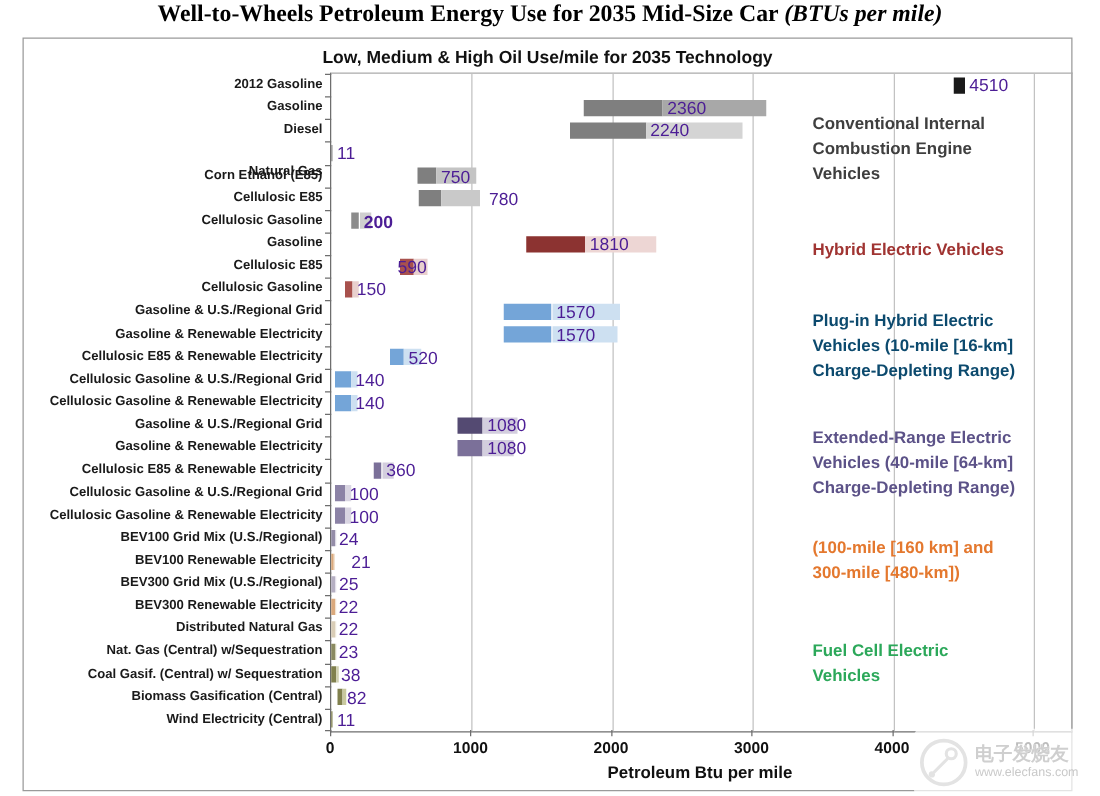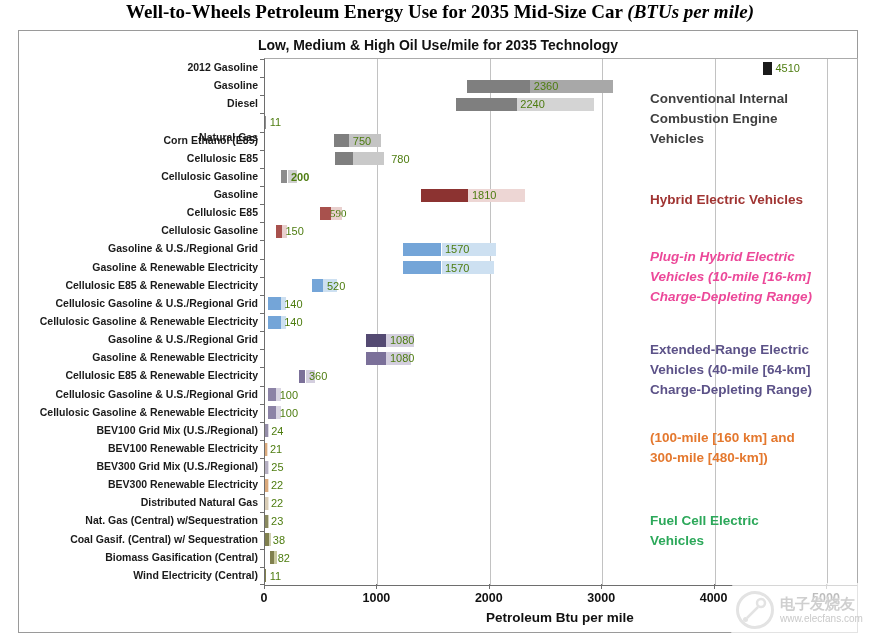--- a/index.html
+++ b/index.html
@@ -16,7 +16,7 @@
   .cat-label{position:absolute;right:3px;width:235px;text-align:right;font-weight:bold;font-size:10.5px;color:#1a1a1a;white-space:nowrap;}
   .ytick{position:absolute;width:5px;height:1px;background:#6e6e6e;left:-5px;}
   .bar{position:absolute;height:13px;}
-  .bar-value{position:absolute;font-size:11px;color:#4d7c0f;white-space:nowrap;}
+  .bar-value{position:absolute;font-size:14px;color:#4c1d95;white-space:nowrap;}
   .group-label{position:absolute;font-weight:bold;font-size:13.5px;line-height:20px;white-space:nowrap;}
   .xaxis{position:absolute;left:245px;top:553px;width:592px;height:48px;}
   .xtick-mark{position:absolute;top:0;width:1px;height:5px;background:#6e6e6e;}

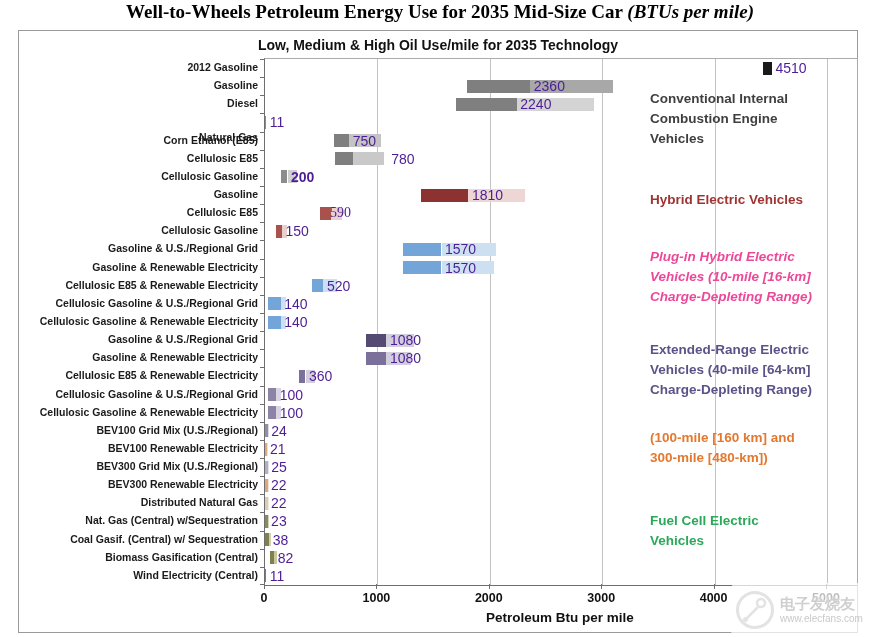--- a/index.html
+++ b/index.html
@@ -105,7 +105,7 @@
       <div class="ytick" style="top: 145.1px;"></div>
       <div class="bar" style="left: 55.1px; width: 11.2px; top: 147.7px; background: rgb(168, 81, 77);"></div>
       <div class="bar" style="left: 66.3px; width: 11.2px; top: 147.7px; background: rgb(233, 208, 206);"></div>
-      <div class="bar-value" style="left: 65px; top: 145.1px; line-height: 18.1px; font-family: Liberation Serif, serif;">590</div>
+      <div class="bar-value" style="left: 53px; top: 145.1px; line-height: 18.1px;">590</div>
       <div class="ytick" style="top: 163.2px;"></div>
       <div class="bar" style="left: 11.2px; width: 5.6px; top: 165.8px; background: rgb(168, 81, 77);"></div>
       <div class="bar" style="left: 16.9px; width: 5.6px; top: 165.8px; background: rgb(233, 208, 206);"></div>

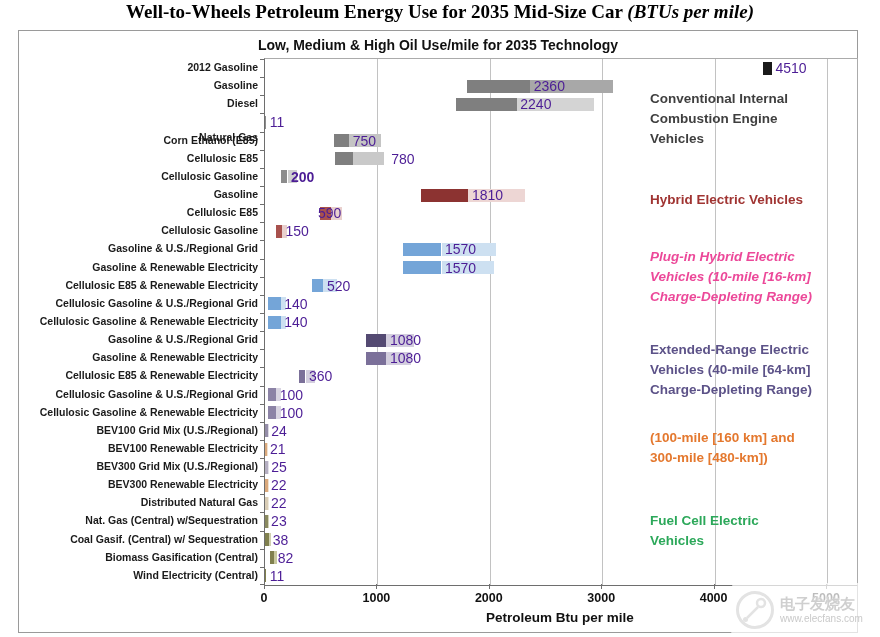--- a/index.html
+++ b/index.html
@@ -194,7 +194,7 @@
       <div class="group-label" style="left: 385px; top: 131px; color: rgb(160, 52, 50);">
         <div>Hybrid Electric Vehicles</div>
       </div>
-      <div class="group-label" style="left: 385px; top: 188px; color: #ec4899; font-style: italic;">
+      <div class="group-label" style="left: 385px; top: 188px; color: #0c4a6e;">
         <div>Plug-in Hybrid Electric</div>
         <div>Vehicles (10-mile [16-km]</div>
         <div>Charge-Depleting Range)</div>

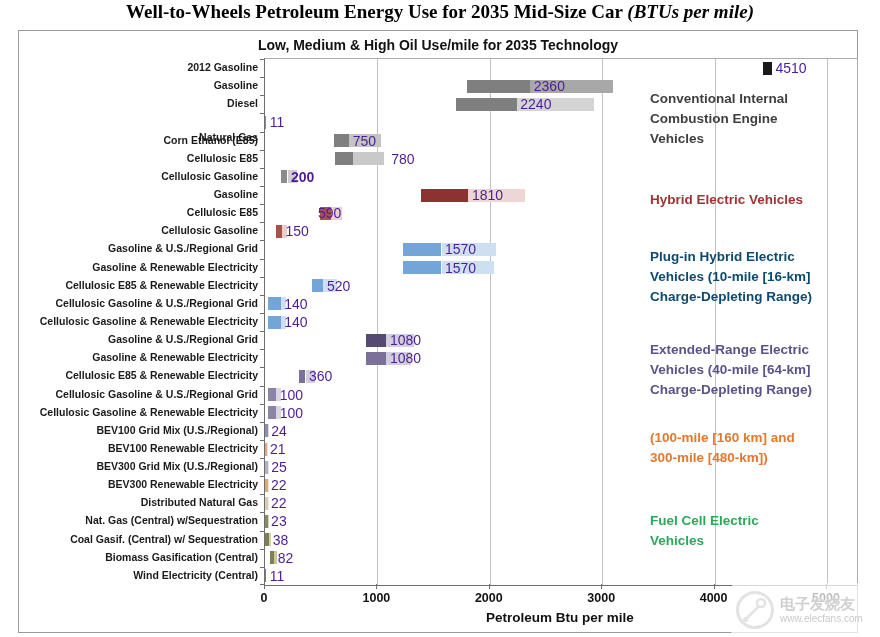--- a/index.html
+++ b/index.html
@@ -157,7 +157,7 @@
       <div class="ytick" style="top: 380.9px;"></div>
       <div class="bar" style="left: 0px; width: 2.4px; top: 383.5px; background: rgb(218, 169, 124);"></div>
       <div class="bar" style="left: 2.4px; width: 1px; top: 383.5px; background: rgb(242, 226, 208);"></div>
-      <div class="bar-value" style="left: 5px; top: 380.9px; line-height: 18.1px;">21</div>
+      <div class="bar-value" style="left: 16px; top: 380.9px; line-height: 18.1px;">21</div>
       <div class="ytick" style="top: 399px;"></div>
       <div class="bar" style="left: 0px; width: 2.8px; top: 401.6px; background: rgb(181, 175, 194);"></div>
       <div class="bar" style="left: 2.8px; width: 1.2px; top: 401.6px; background: rgb(227, 224, 234);"></div>

